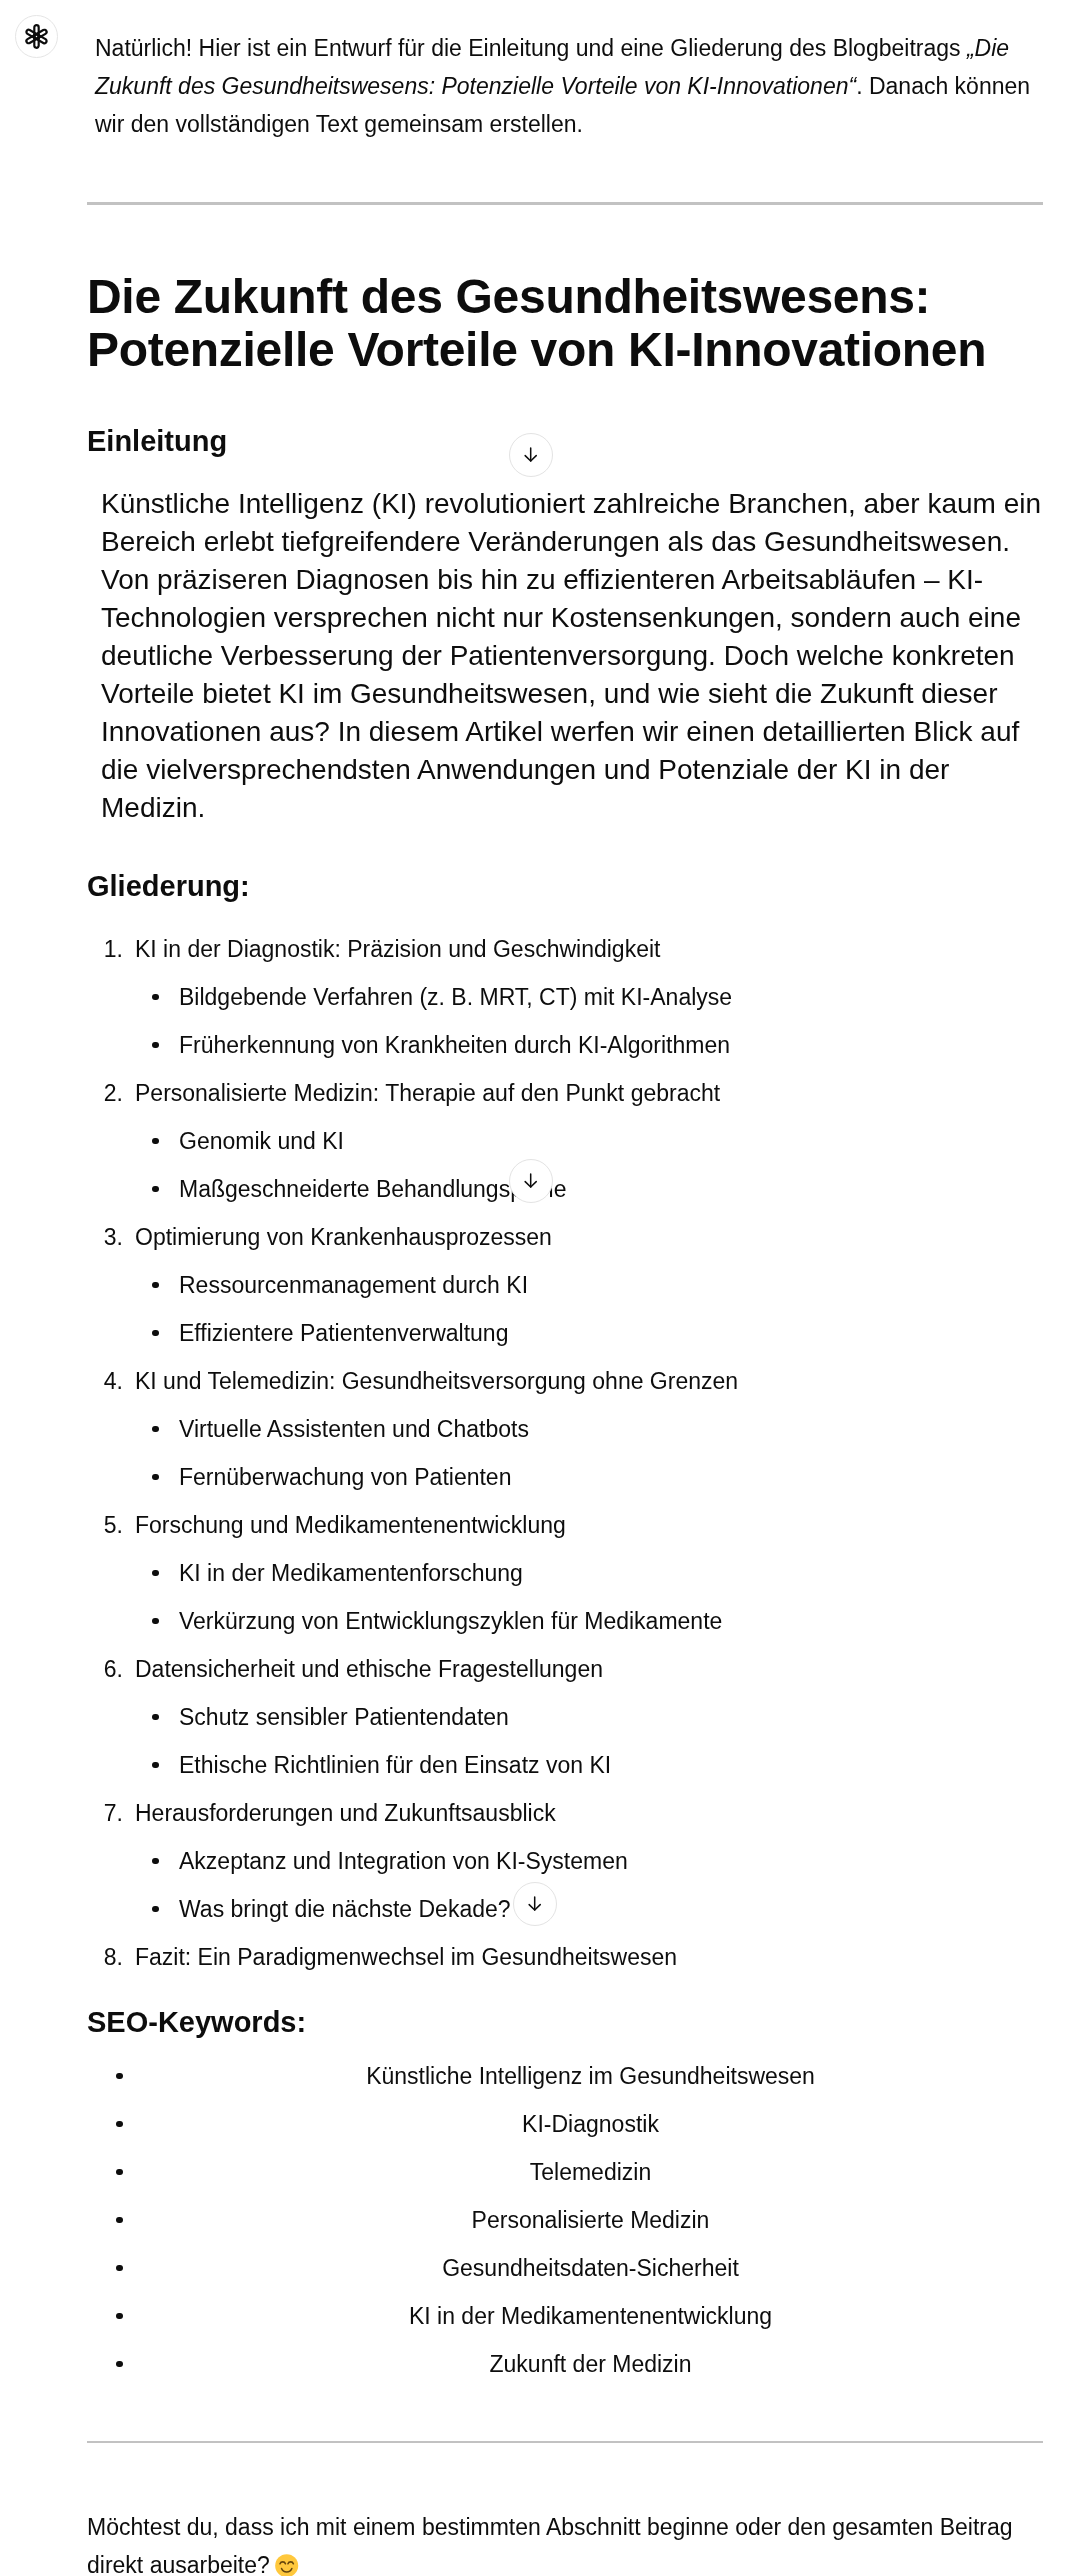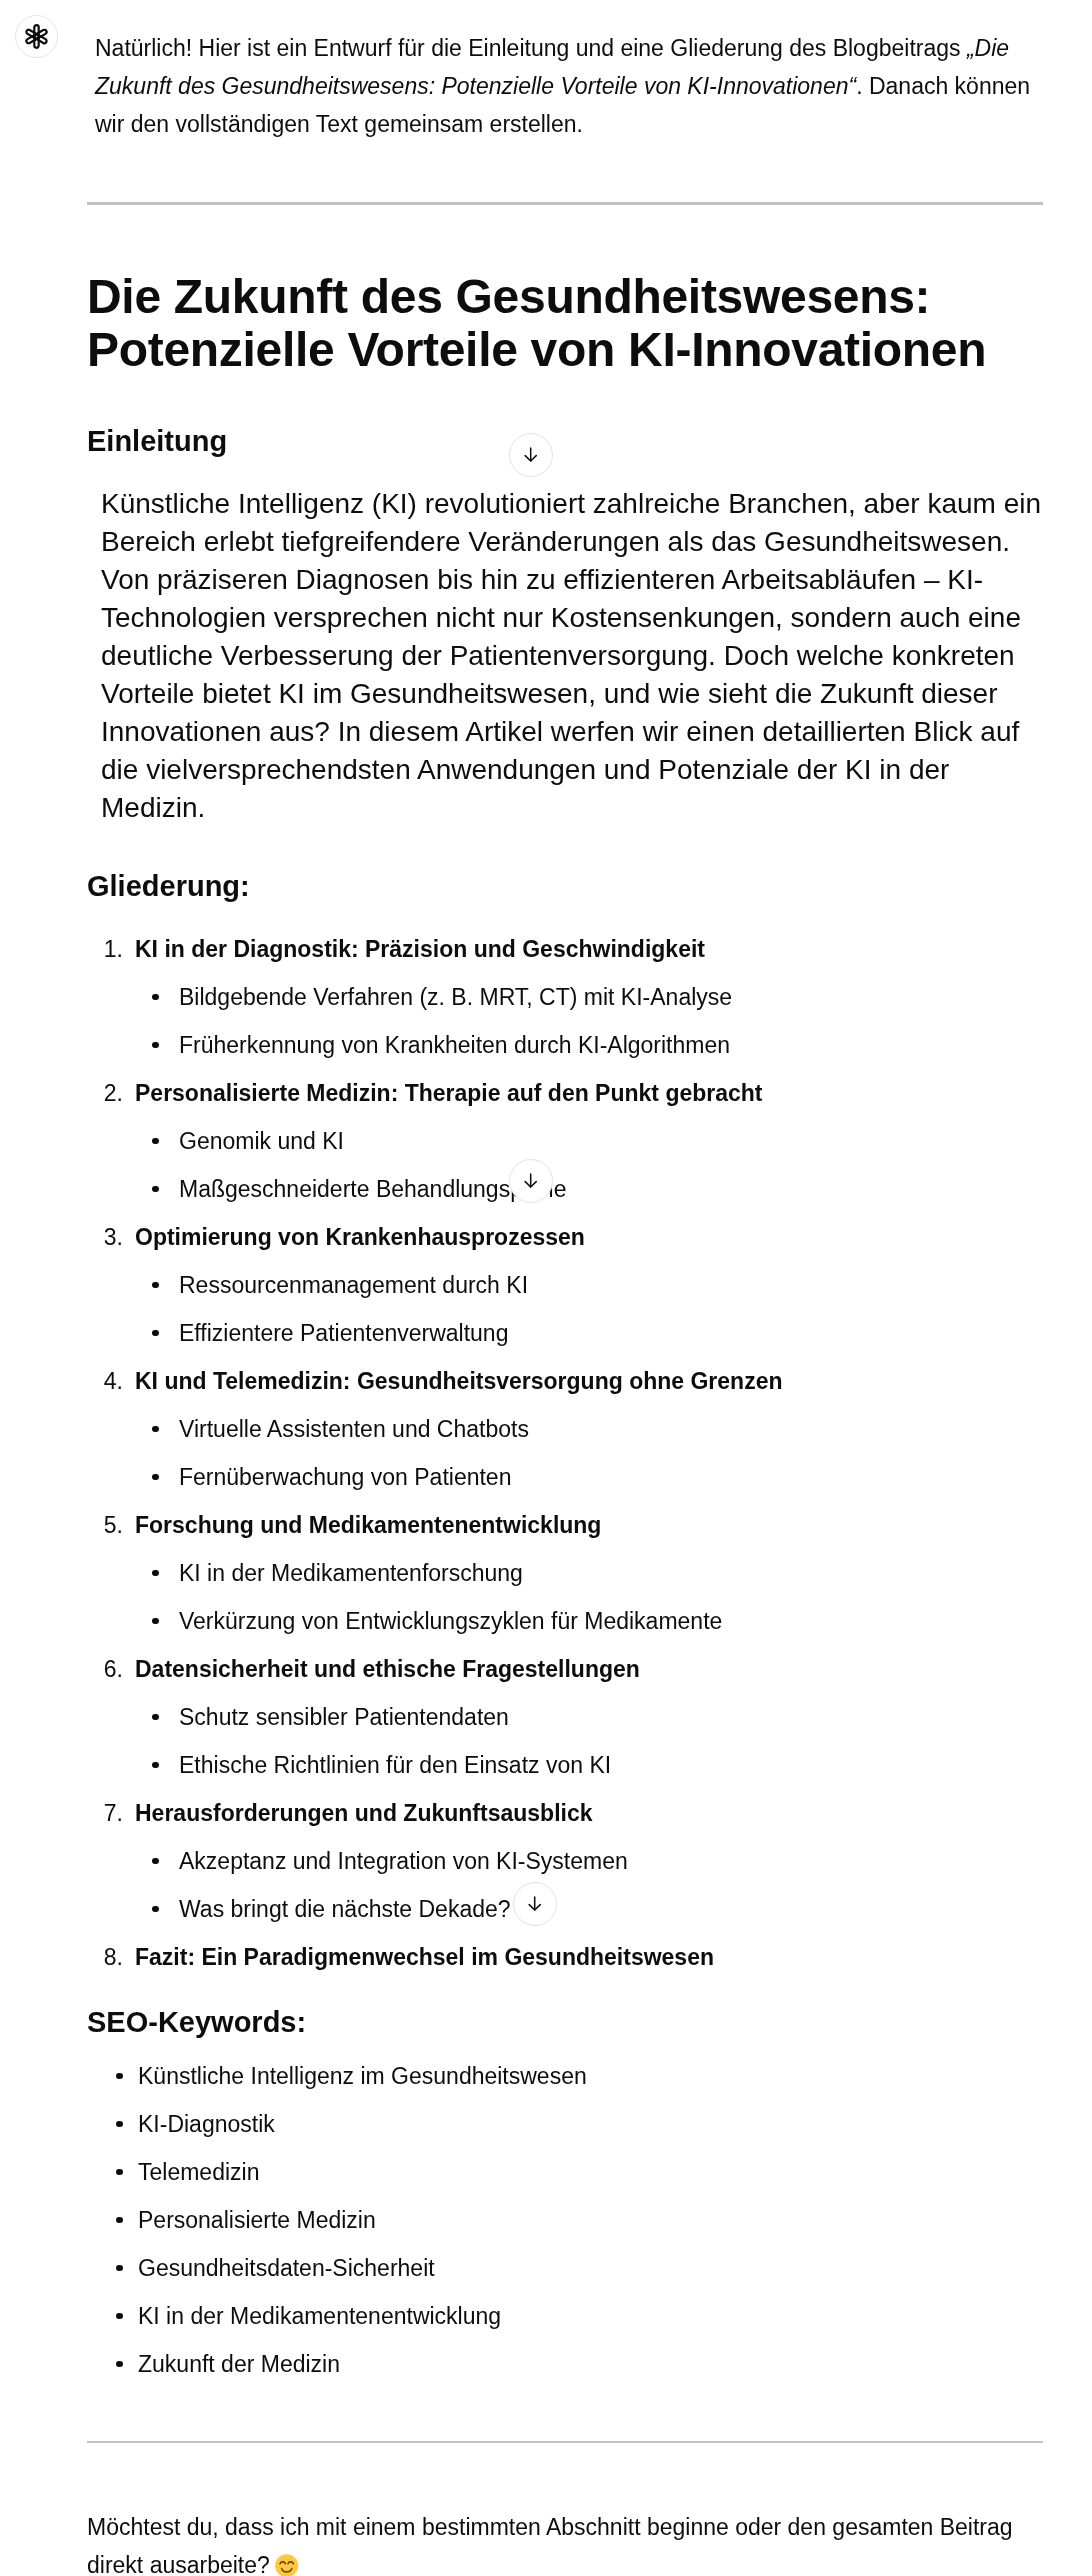--- a/index.html
+++ b/index.html
@@ -73,7 +73,7 @@
 
   .o-head { padding-left: 48px; }
   .o-num { position: absolute; left: 16.7px; top: 0; font-weight: normal; }
-  .o-title { font-weight: bold; }
+  .o-title { font-weight: normal; }
 
   .o-sub { padding-left: 92px; }
   .o-sub .dot {

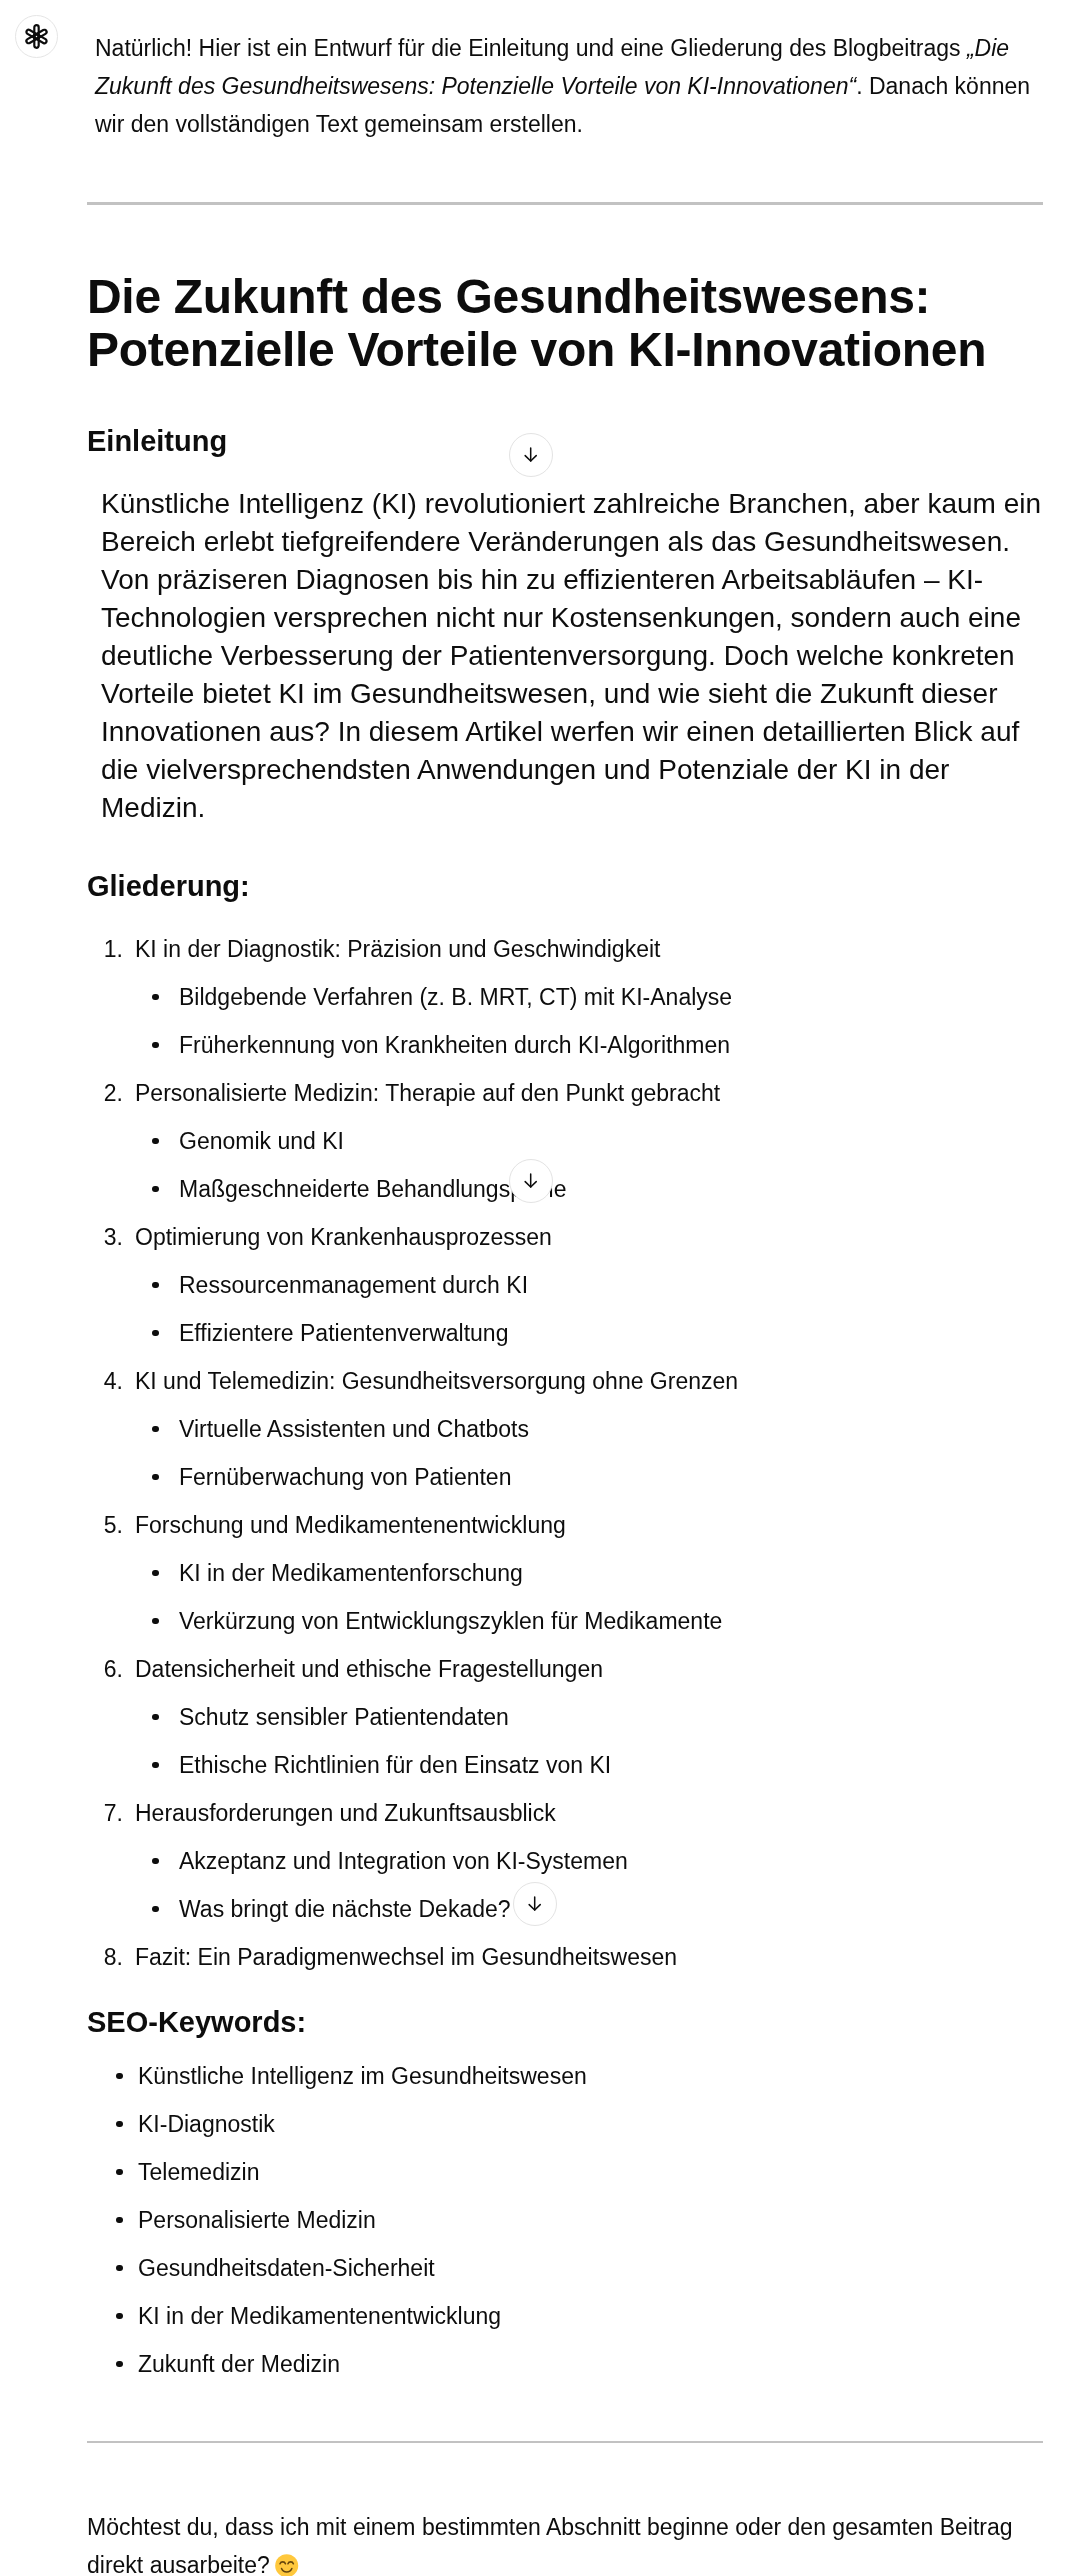--- a/index.html
+++ b/index.html
@@ -82,7 +82,7 @@
     background: #0d0d0d;
   }
 
-  .seo-item { padding-left: 51px; }
+  .seo-item { padding-left: 51px; text-align: center; }
   .seo-item .dot {
     position: absolute; left: 29px; top: 16px;
     width: 6.7px; height: 6.7px; border-radius: 50%;

